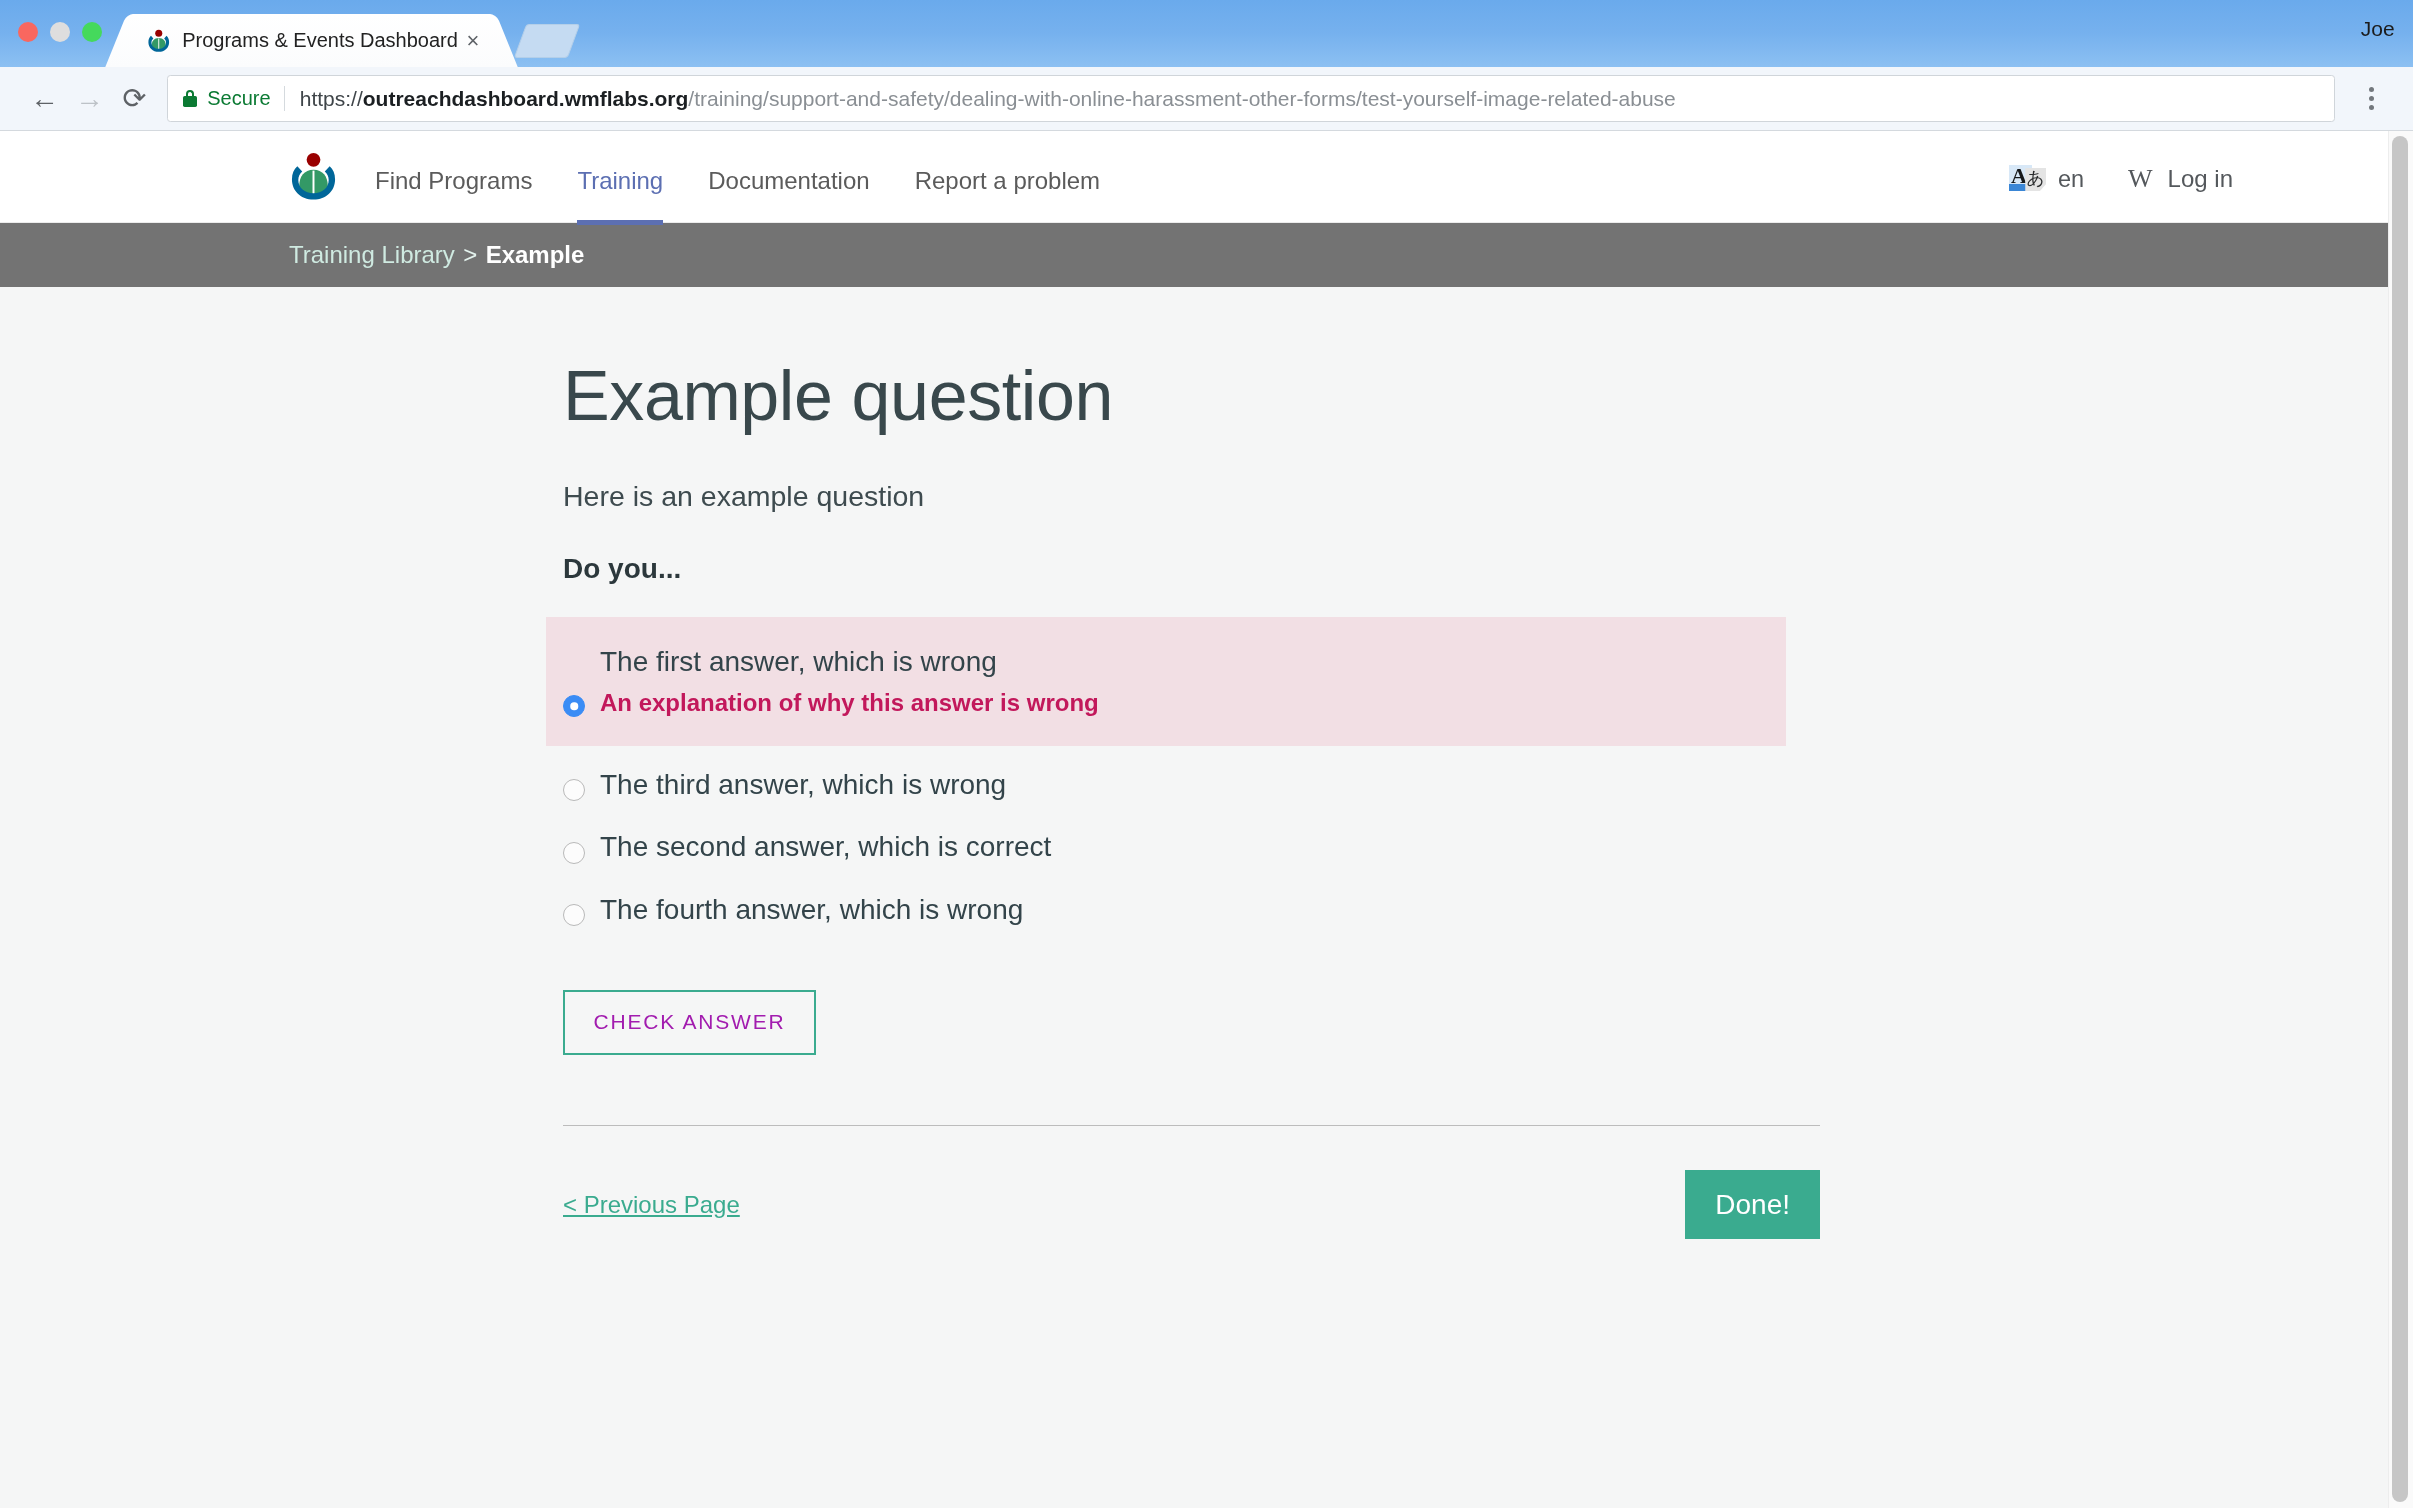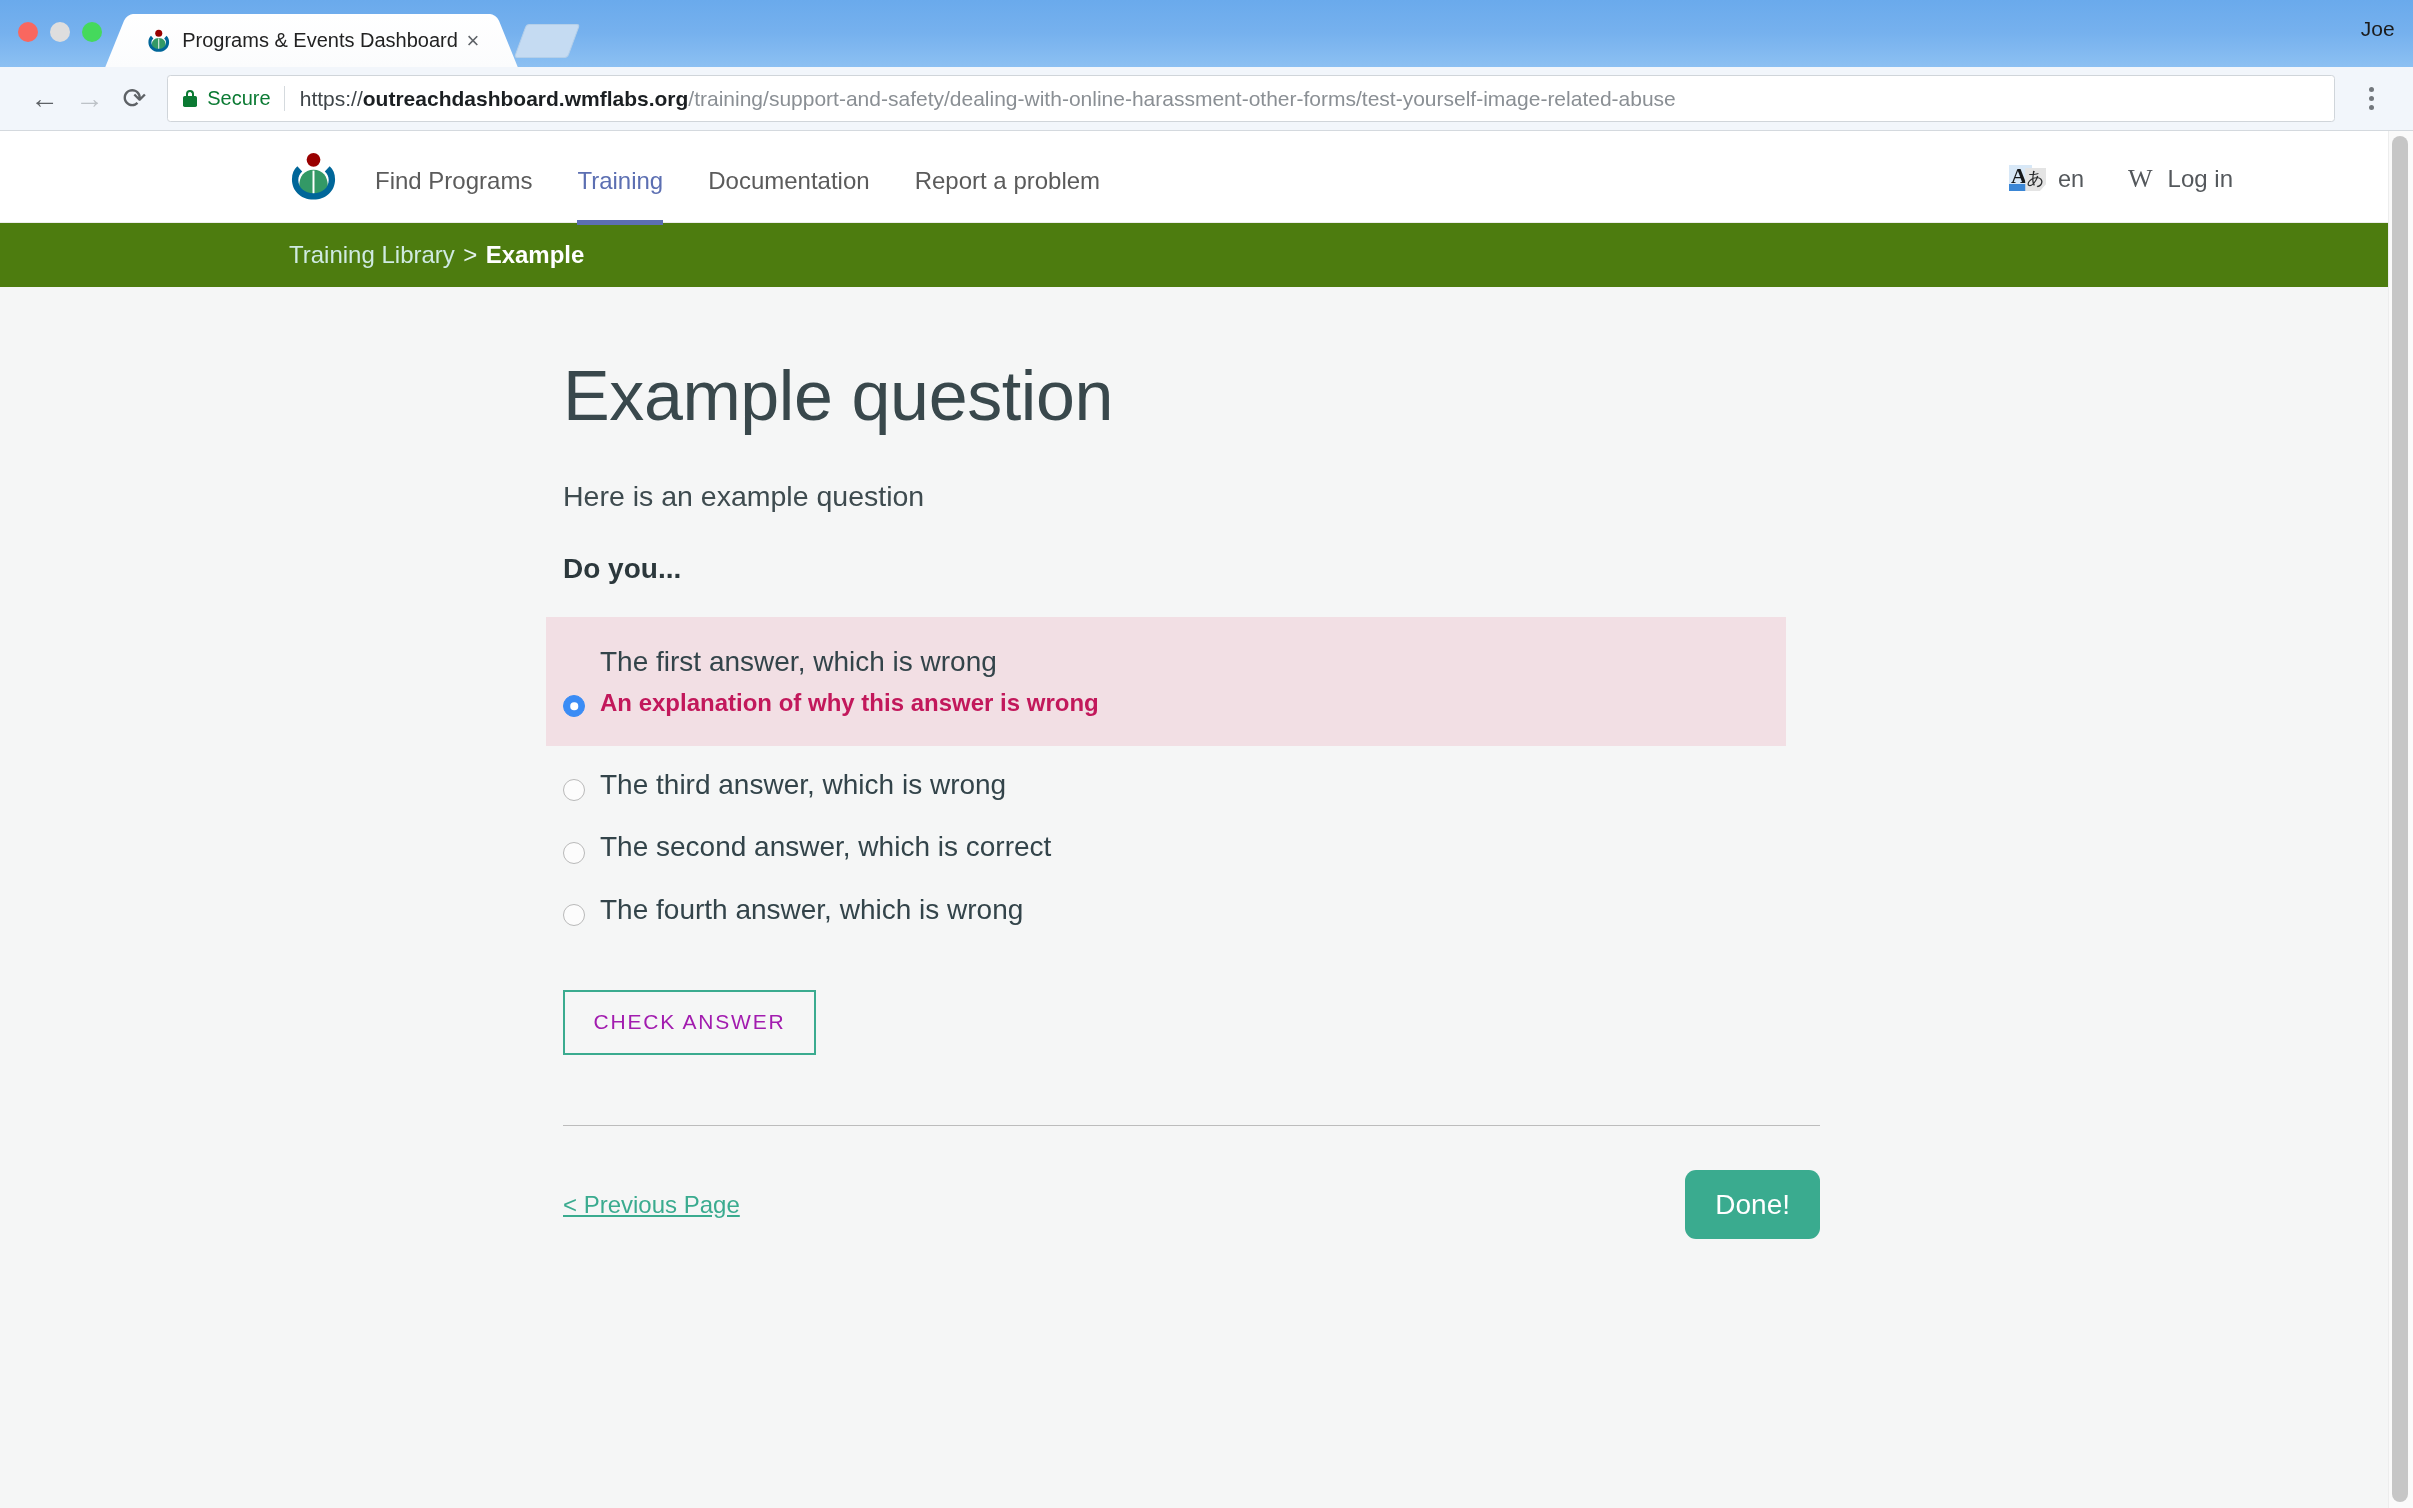--- a/index.html
+++ b/index.html
@@ -182,7 +182,7 @@
 
   
   .breadcrumb-bar {
-    height: 64px; background: #4d7c0f;
+    height: 64px; background: #737373;
     display: flex; align-items: center;
     padding-left: 289px;
   }

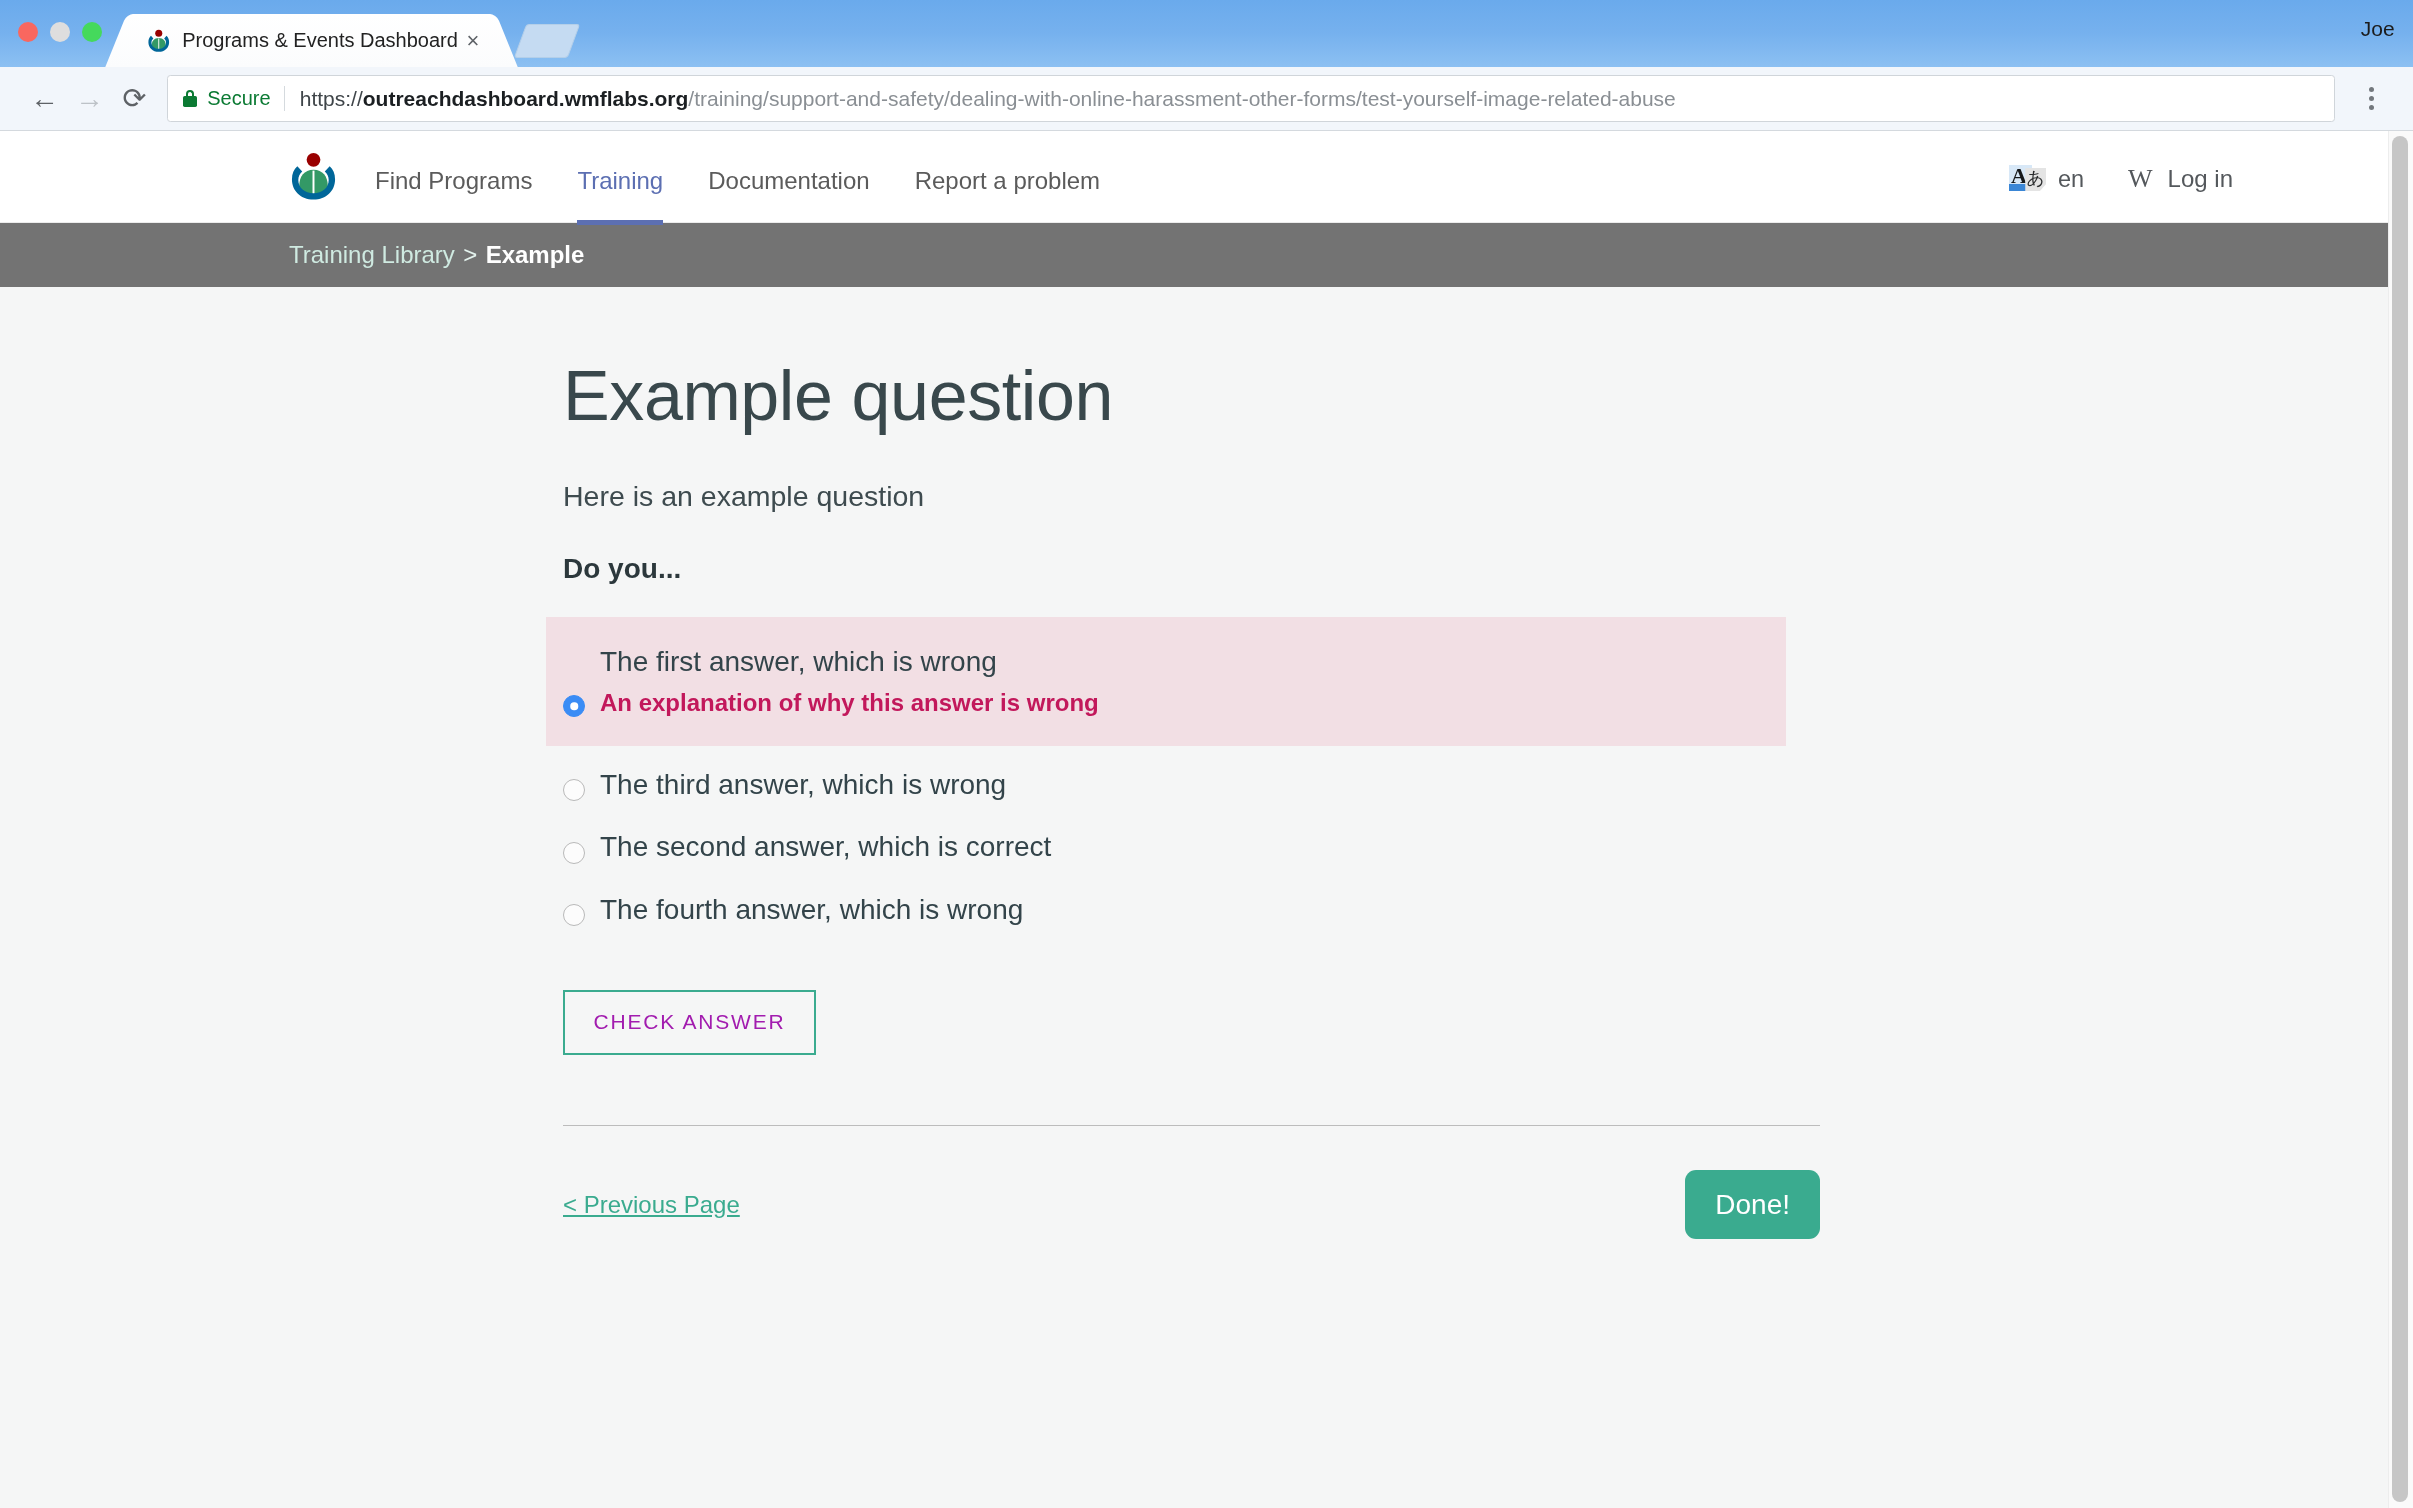--- a/index.html
+++ b/index.html
@@ -275,7 +275,7 @@
   .done-btn {
     background: #3aab8f; color: #ffffff;
     font-size: 28px;
-    border: none; border-radius: 11px;
+    border: none; border-radius: 0;
     padding: 18.4px 30px;
     font-family: "Liberation Sans", sans-serif;
     cursor: pointer;

